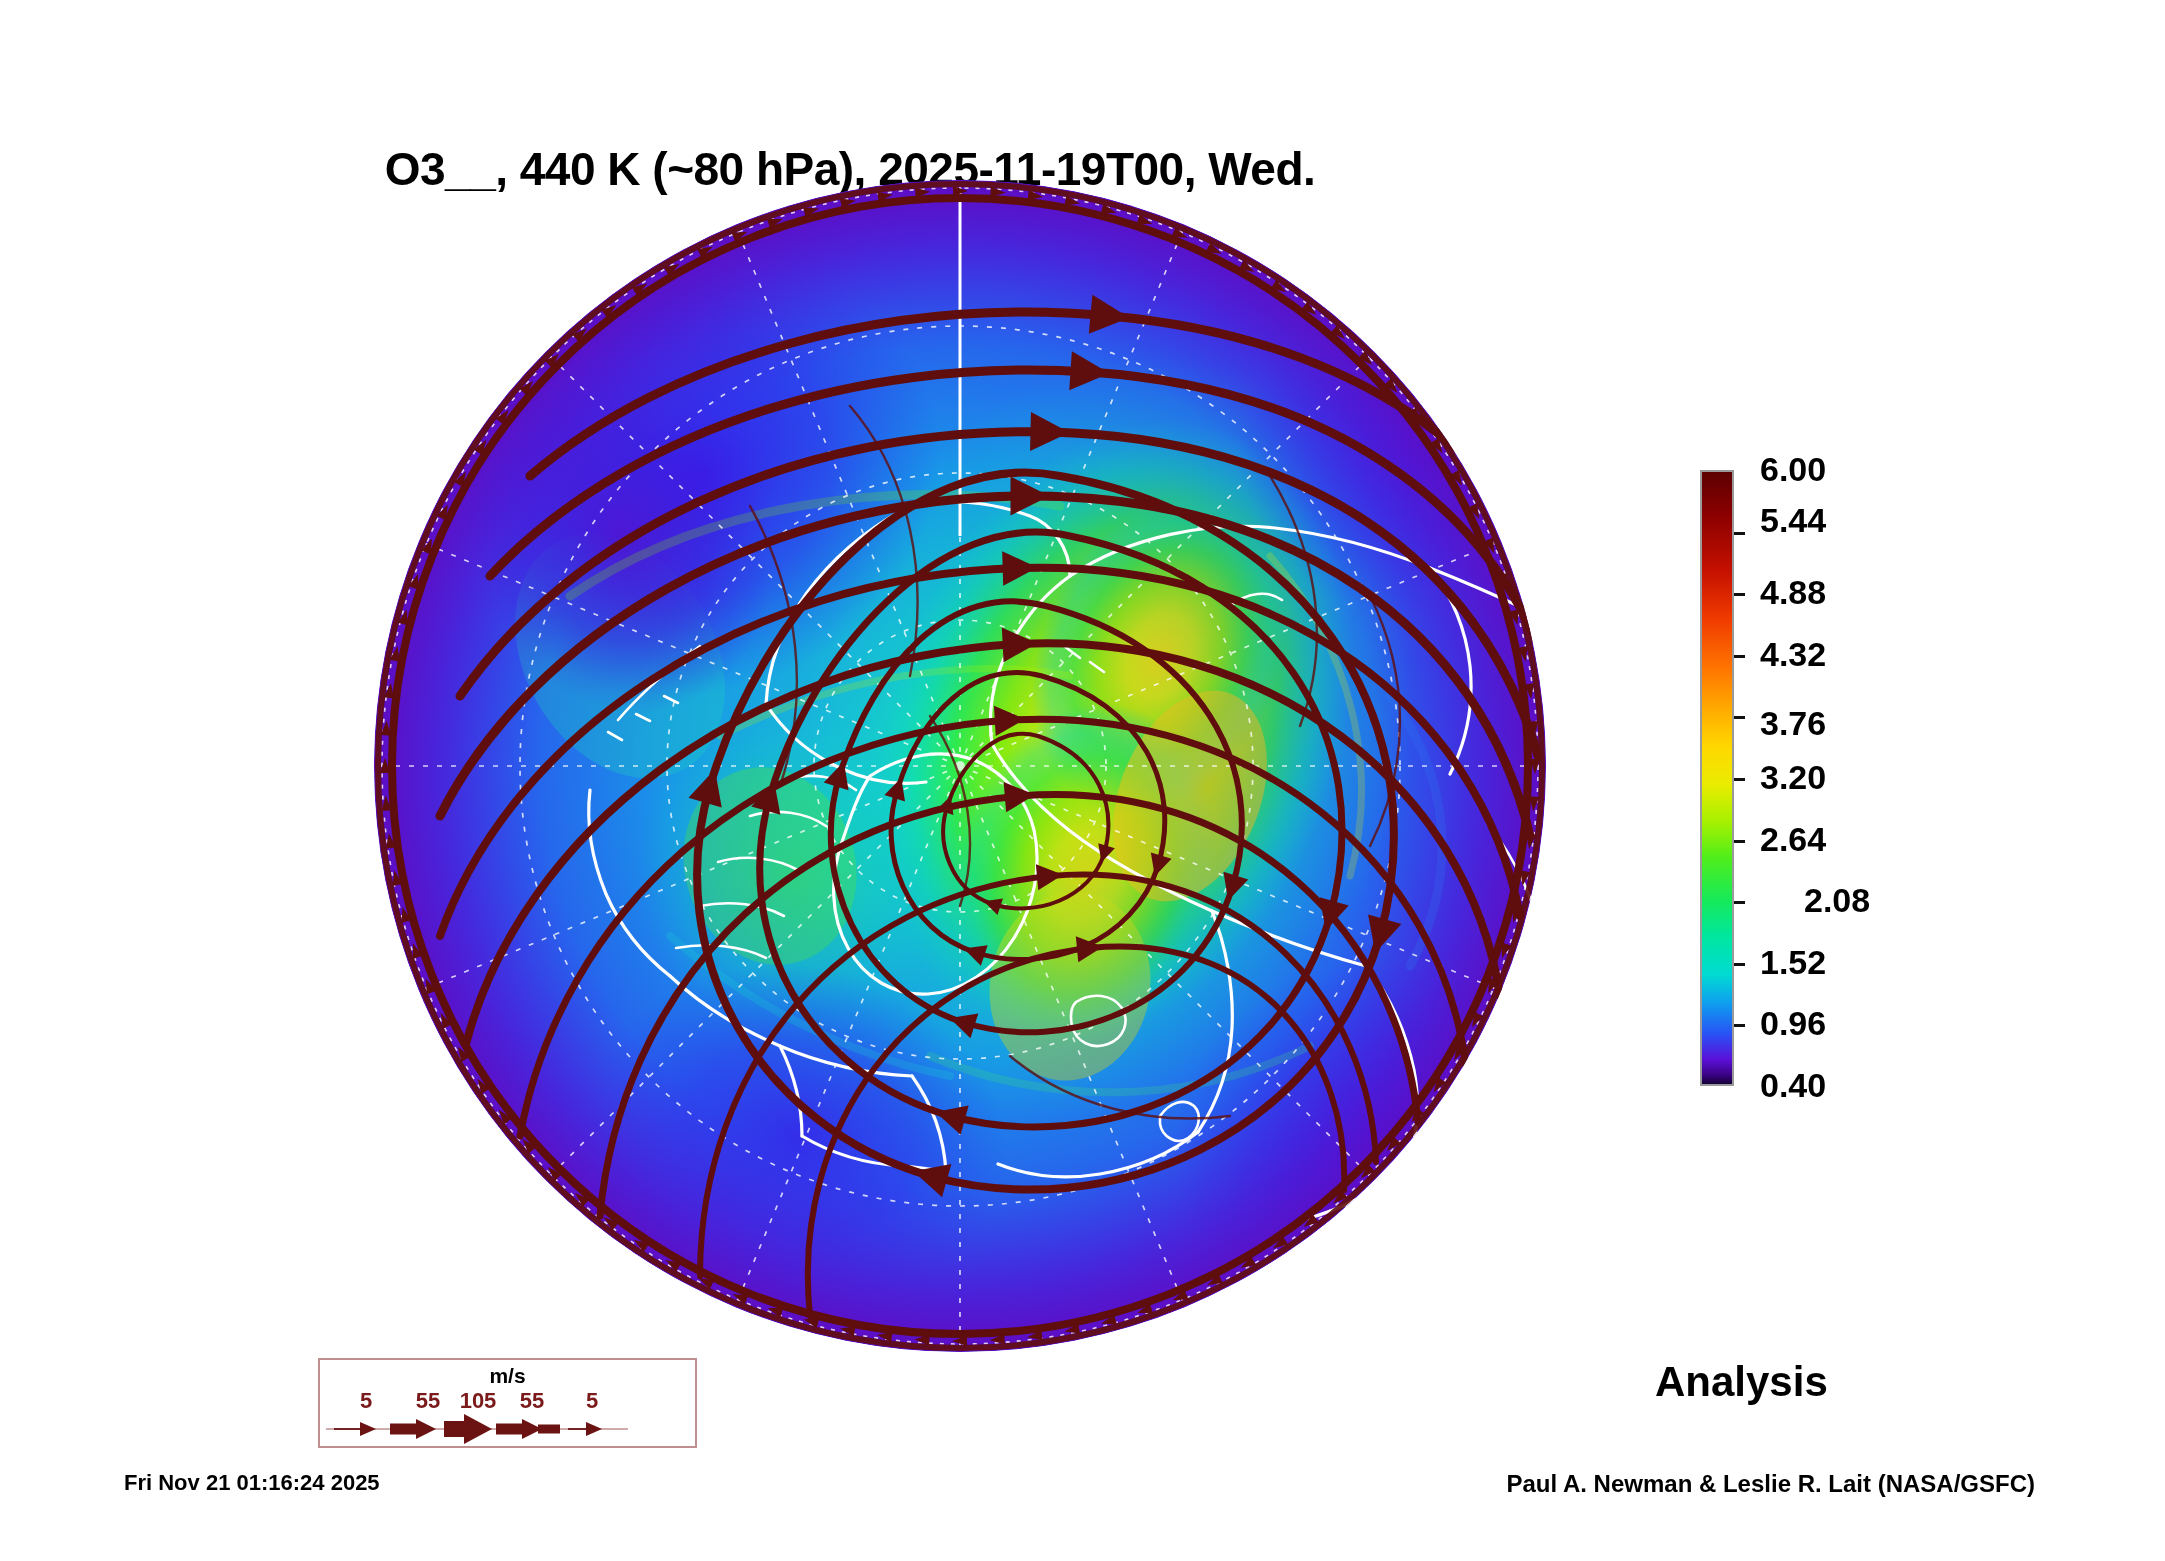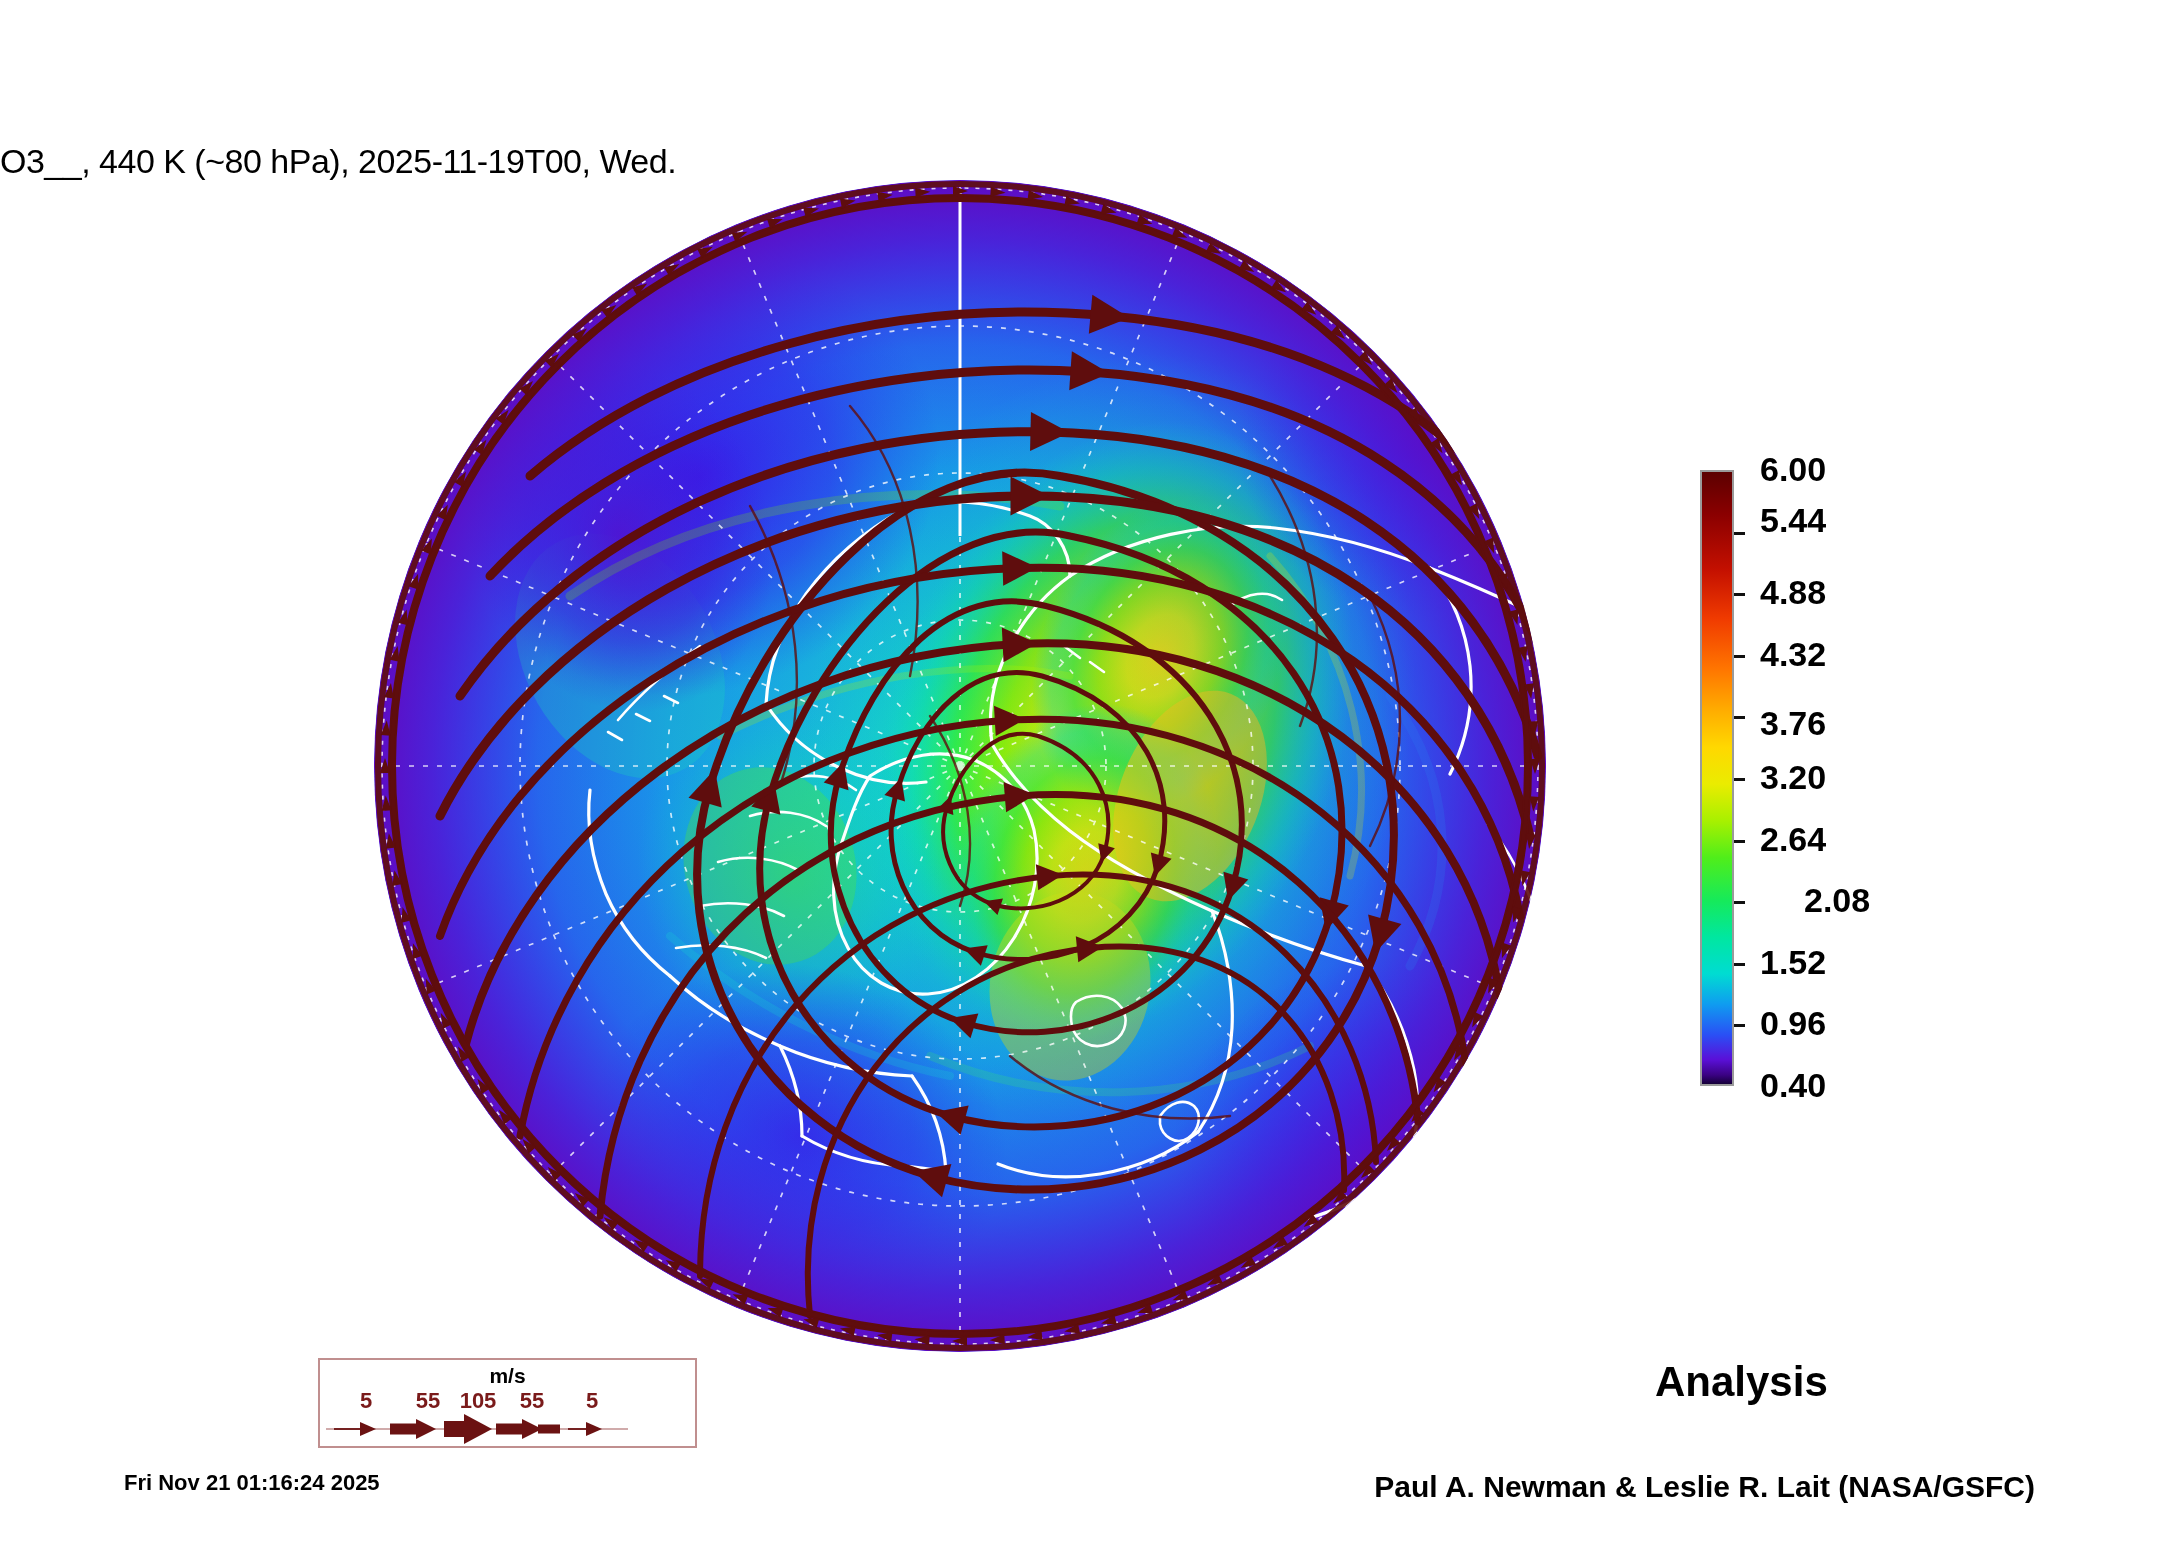--- a/index.html
+++ b/index.html
@@ -21,9 +21,9 @@
     left: 0;
     top: 142px;
     width: 1700px;
-    text-align: left;
-    font-size: 34px;
-    font-weight: normal;
+    text-align: center;
+    font-size: 46px;
+    font-weight: bold;
     color: #000000;
     letter-spacing: -0.5px;
     white-space: nowrap;

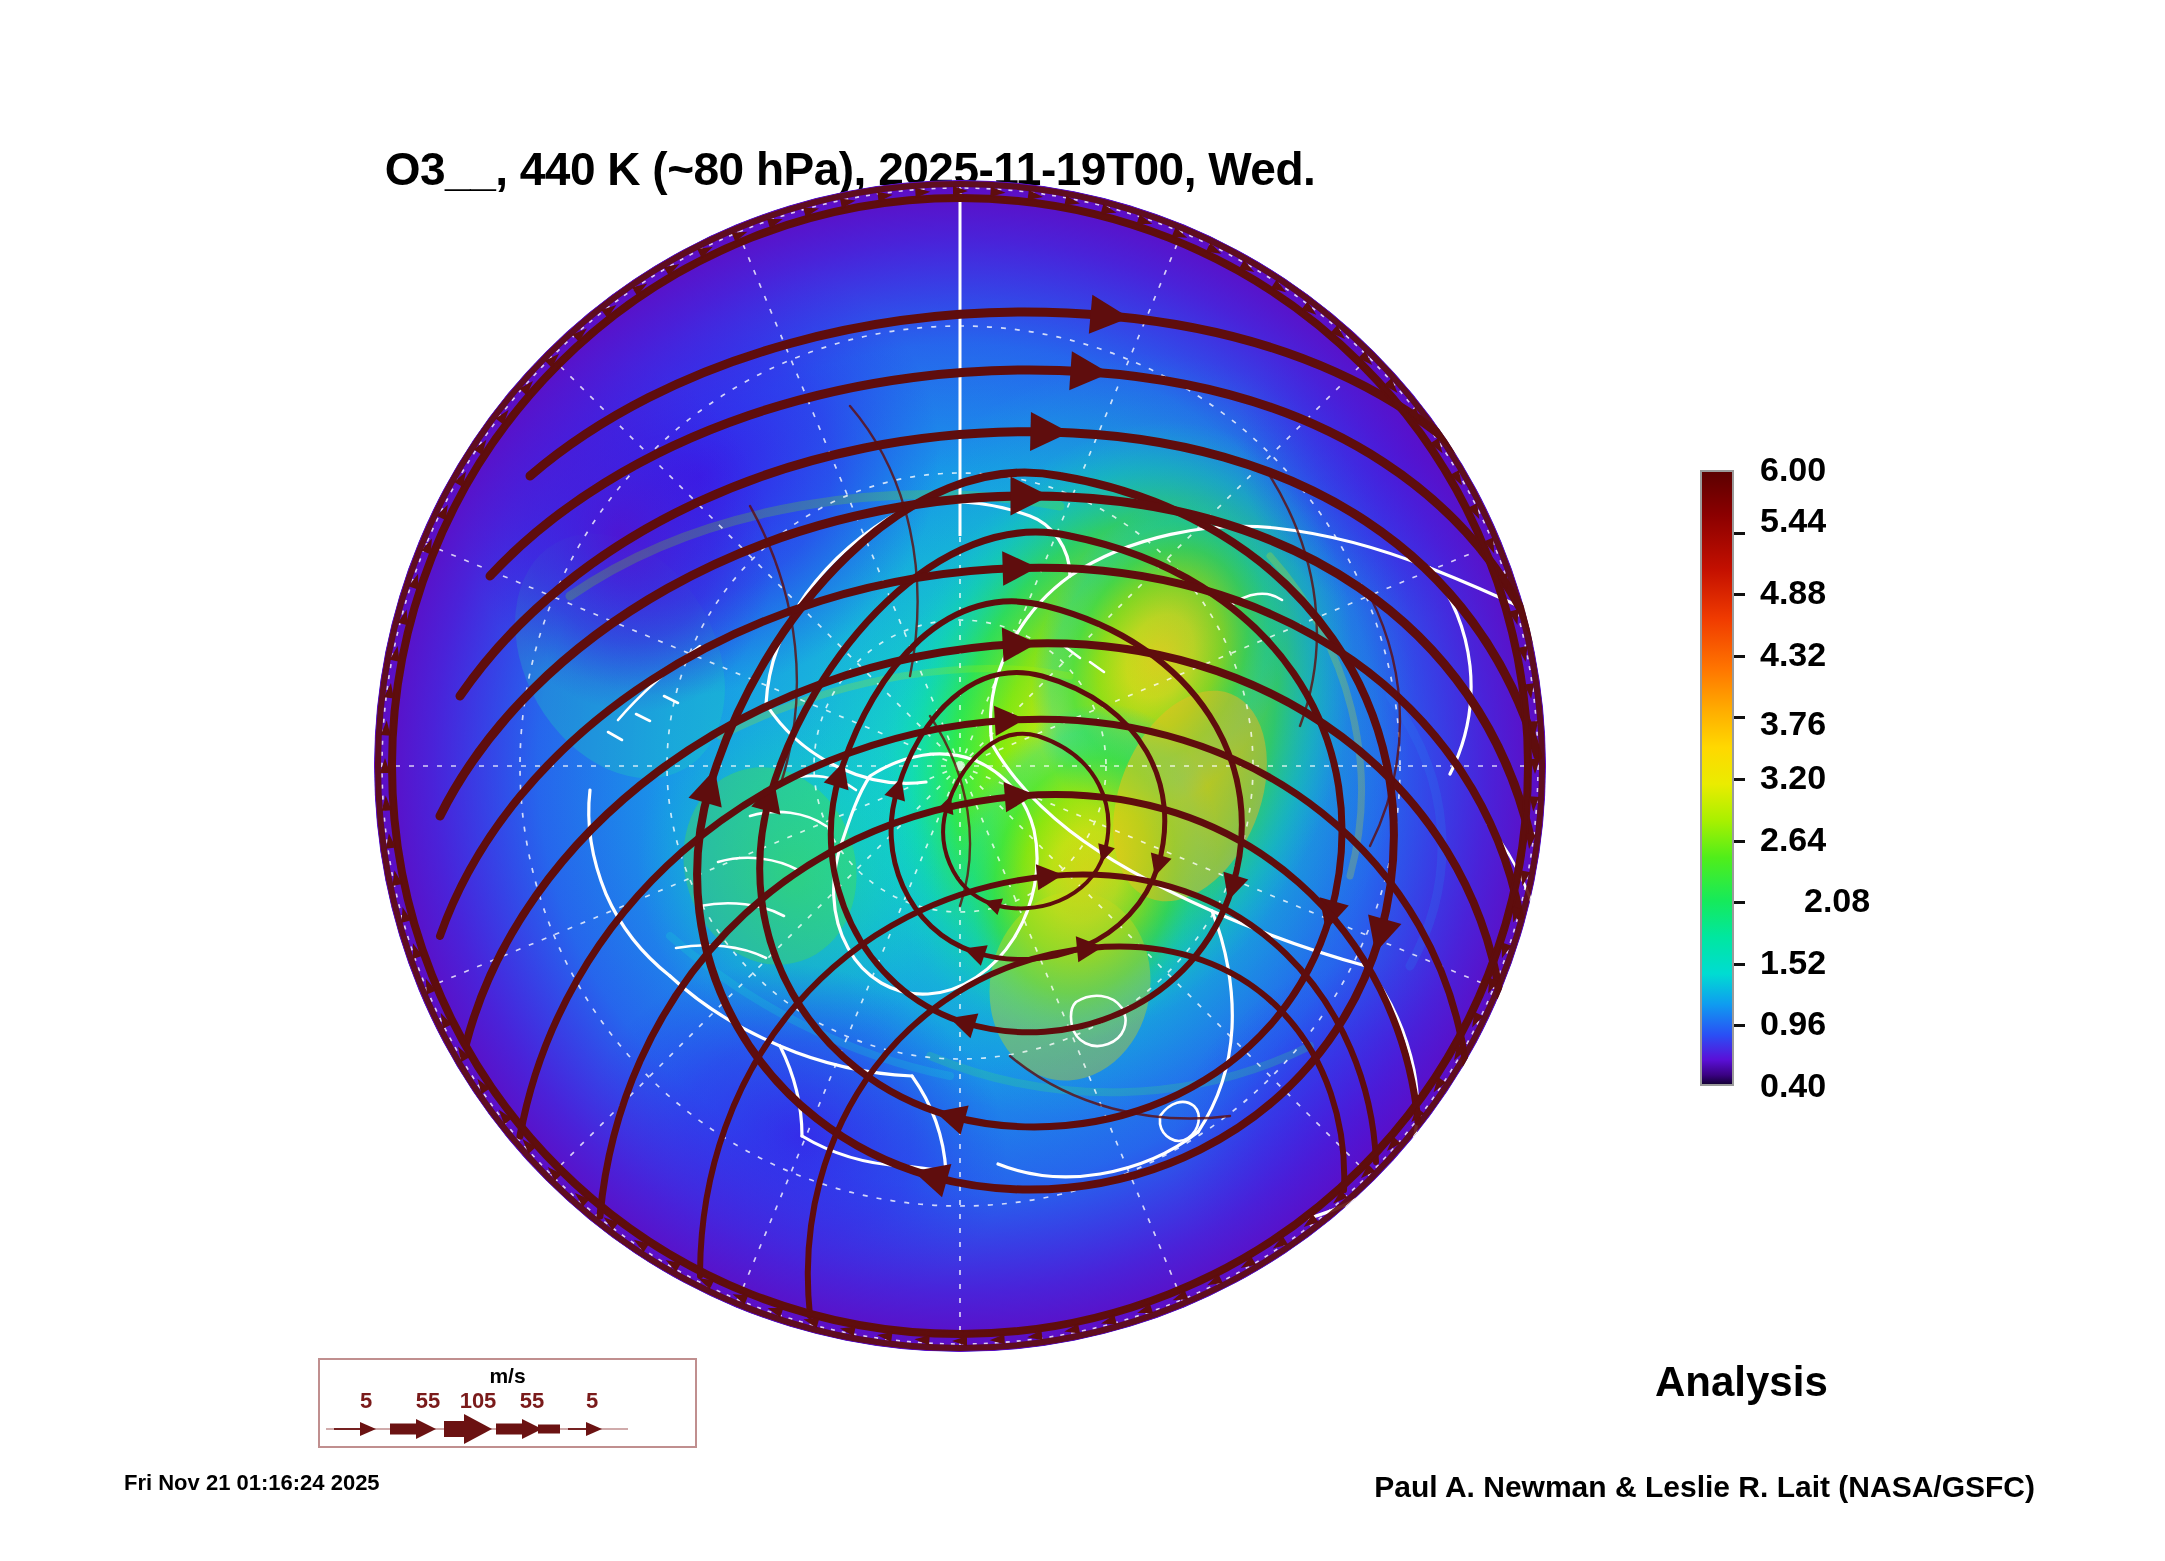--- a/index.html
+++ b/index.html
@@ -150,7 +150,7 @@
     position: absolute;
     right: 130px;
     top: 1470px;
-    font-size: 30px;
+    font-size: 24px;
     font-weight: bold;
     color: #000000;
     white-space: nowrap;

